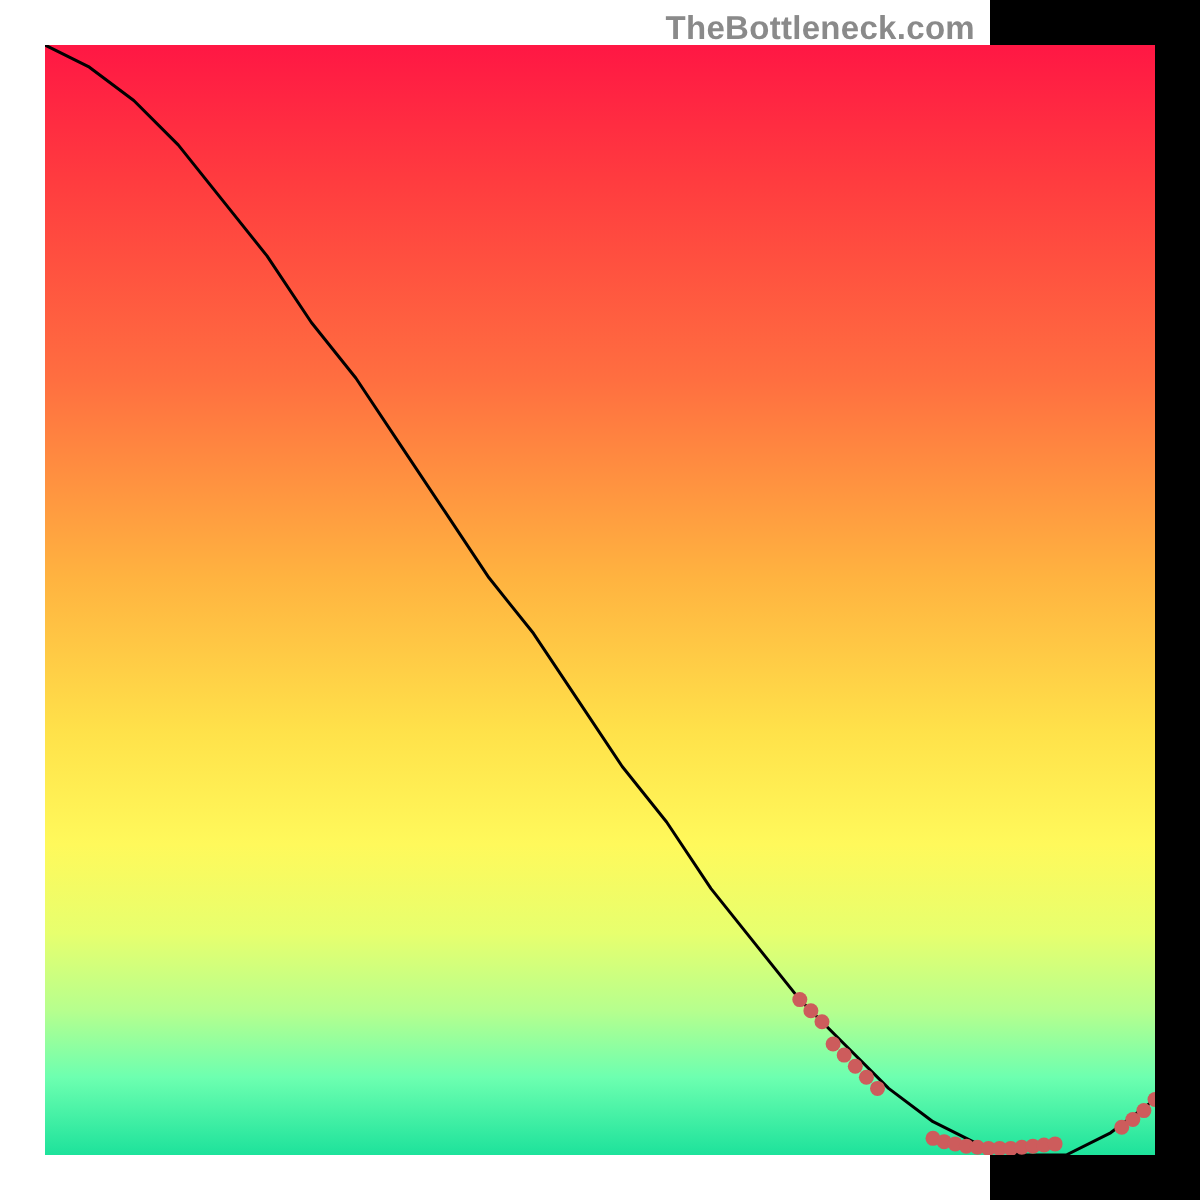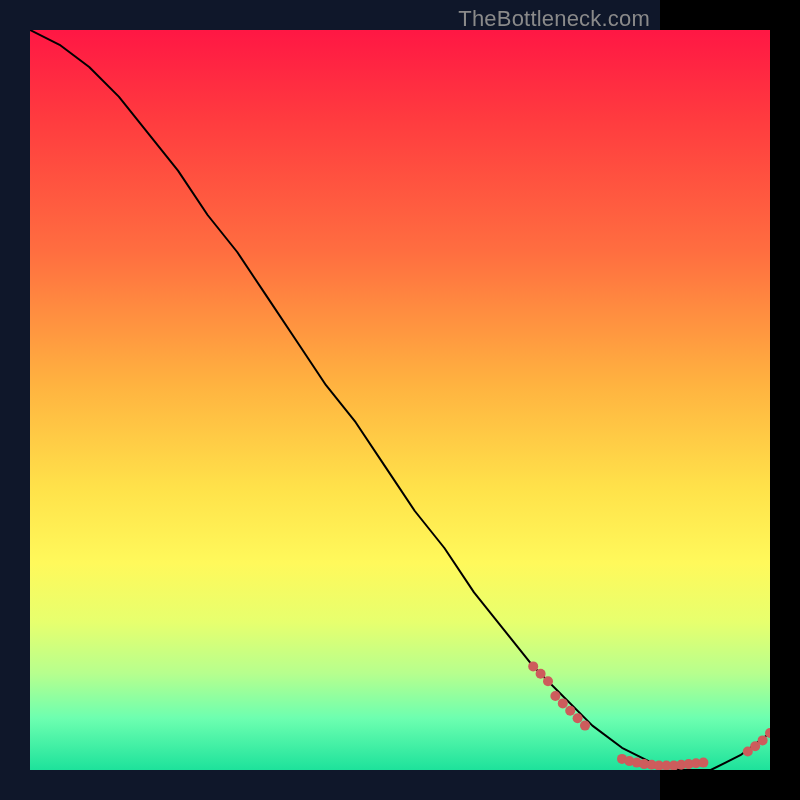--- a/index.html
+++ b/index.html
@@ -8,7 +8,8 @@
     position: relative;
     width: 660px;
     height: 800px;
-    background: #0f172a;
+    background: #ffffff;
+    font-weight: bold;
   }
   .plot {
     position: absolute;

